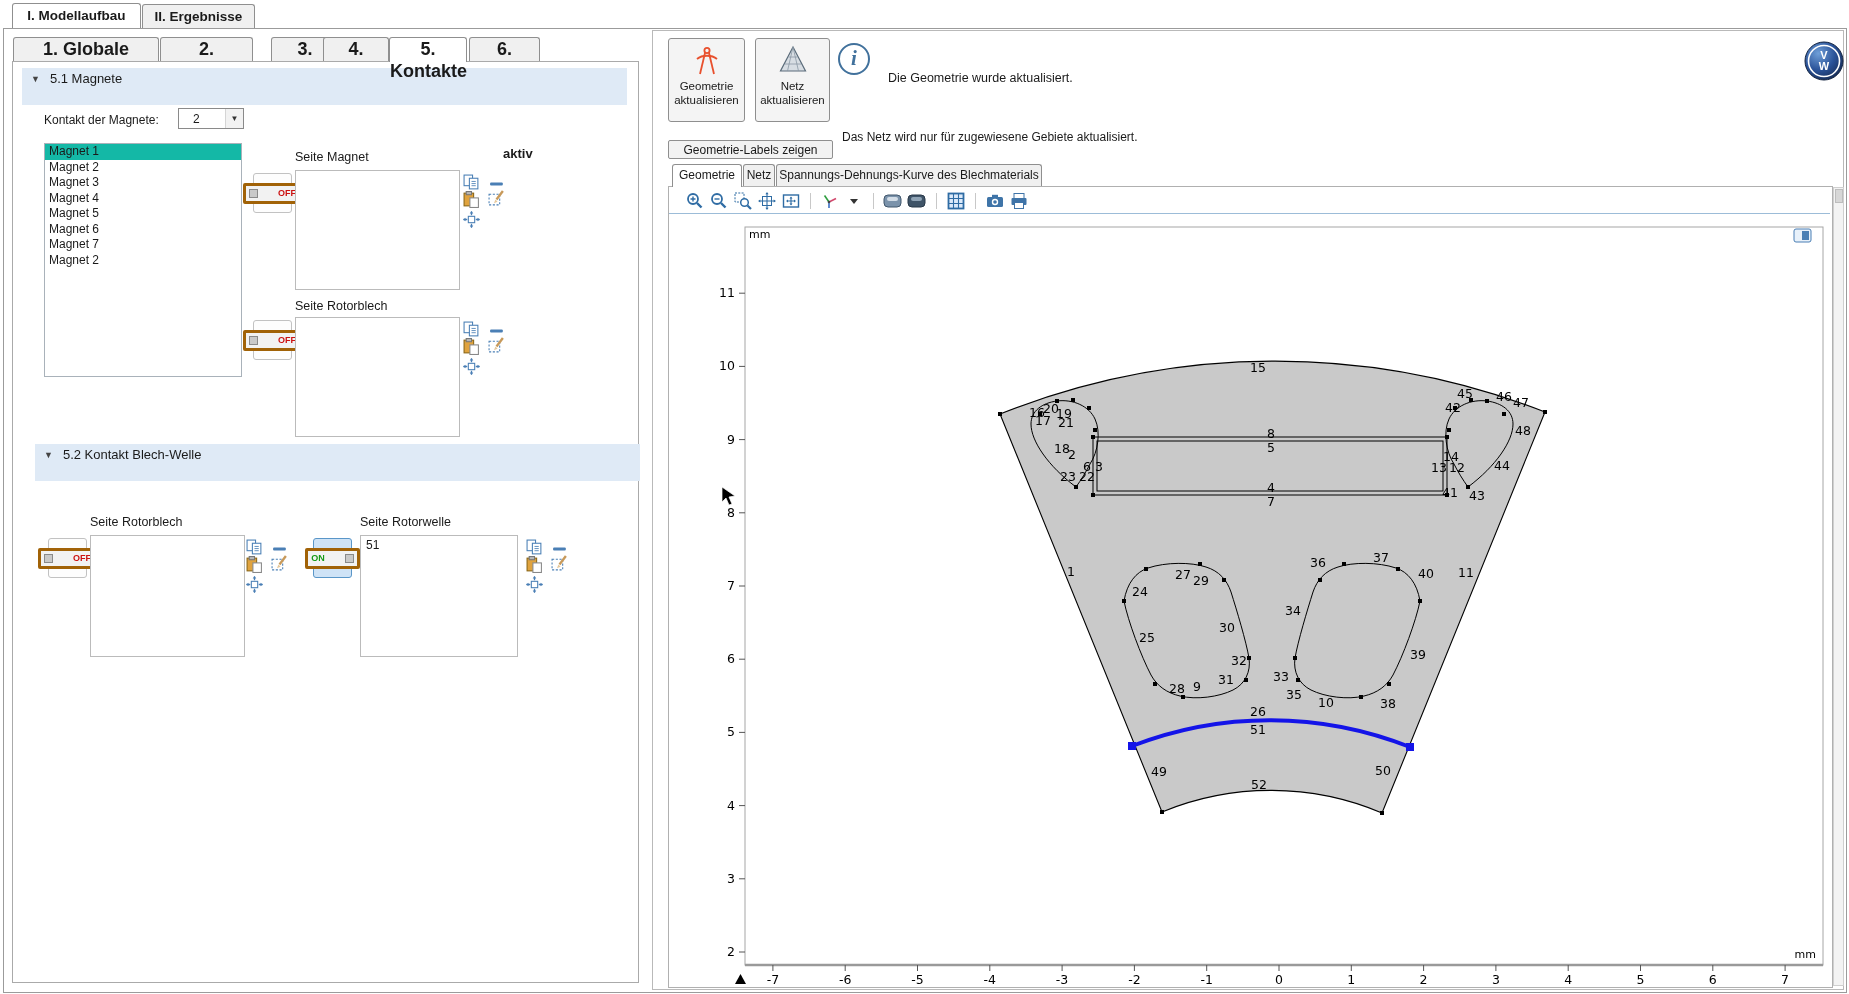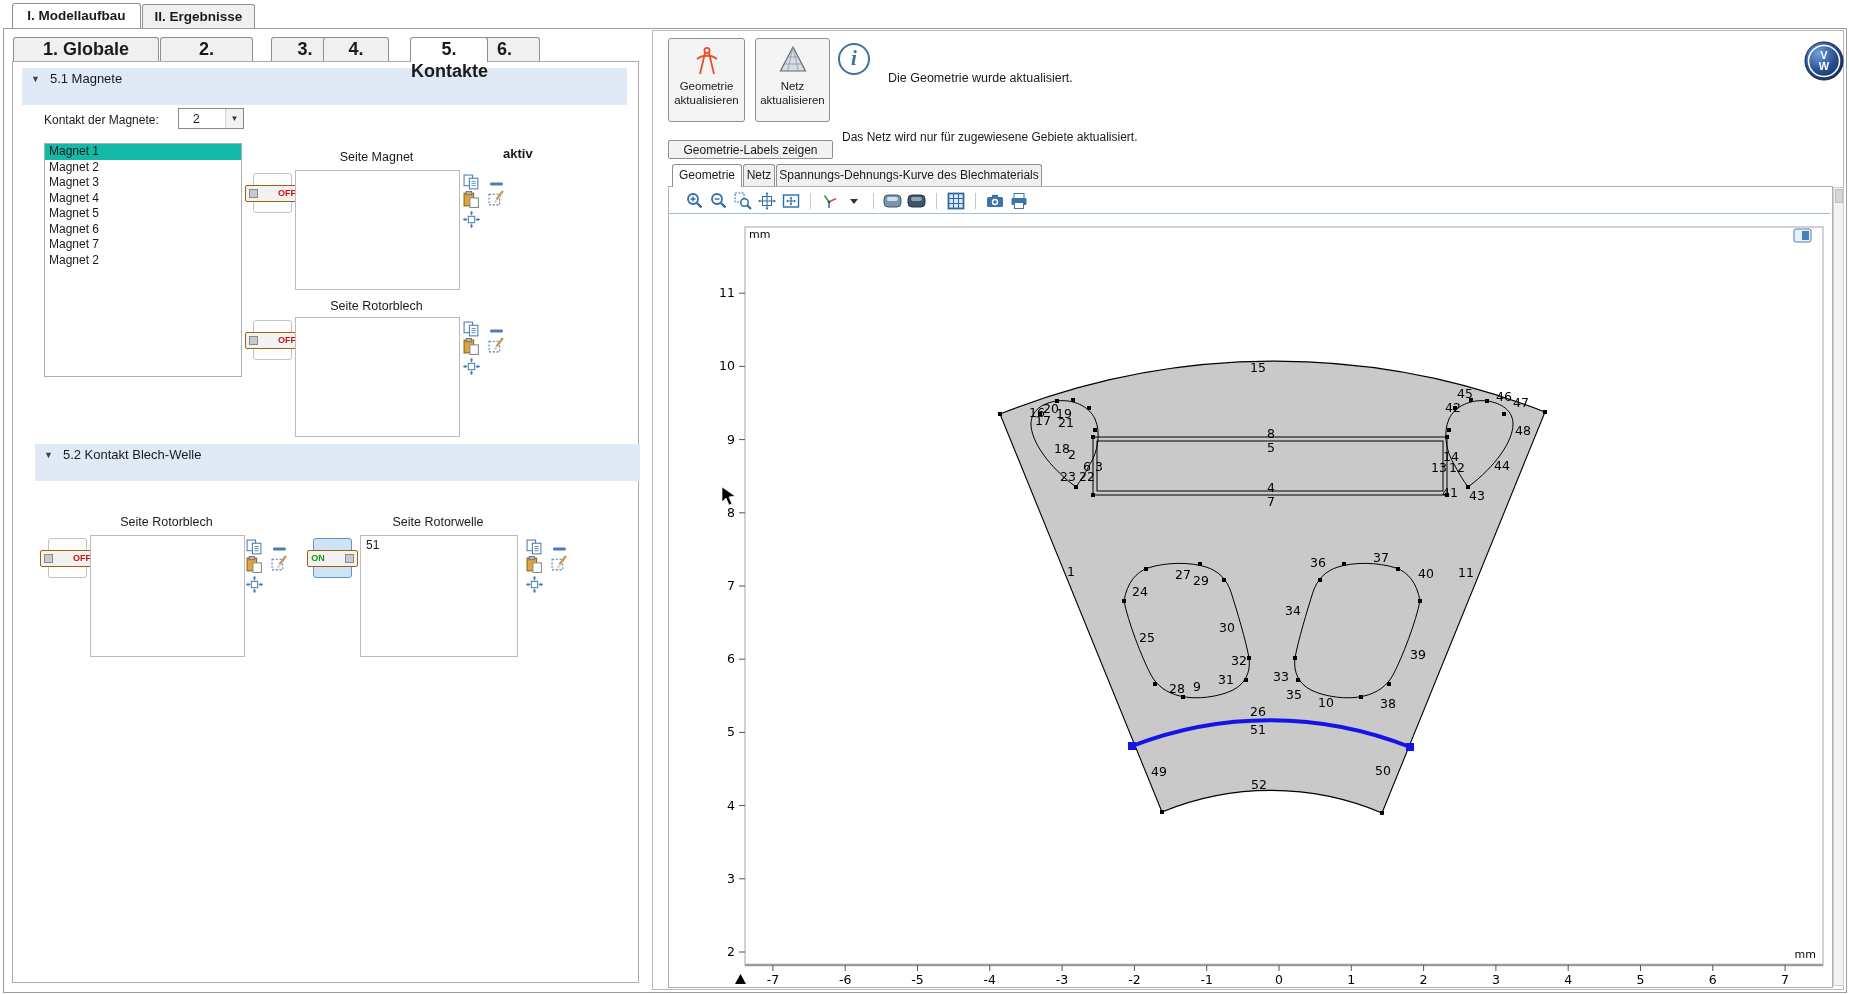--- a/index.html
+++ b/index.html
@@ -80,7 +80,7 @@
   <div class="tab subtab" style="left:160px;width:93px;">2. Geometrie</div>
   <div class="tab subtab" style="left:271px;width:68px;">3. Gebiete</div>
   <div class="tab subtab" style="left:323px;width:66px;">4. Ränder</div>
-  <div class="tab subtab active" style="left:410px;width:78px;height:25px;text-align:center;">5. Kontakte</div>
+  <div class="tab subtab active" style="left:389px;width:78px;height:25px;text-align:center;">5. Kontakte</div>
   <div class="tab subtab" style="left:469px;width:71px;text-align:center;">6. Material</div>
 
   <div class="abs" style="left:12px;top:61px;width:625px;height:920px;border:1px solid #aaaaaa;background:#fff;"></div>

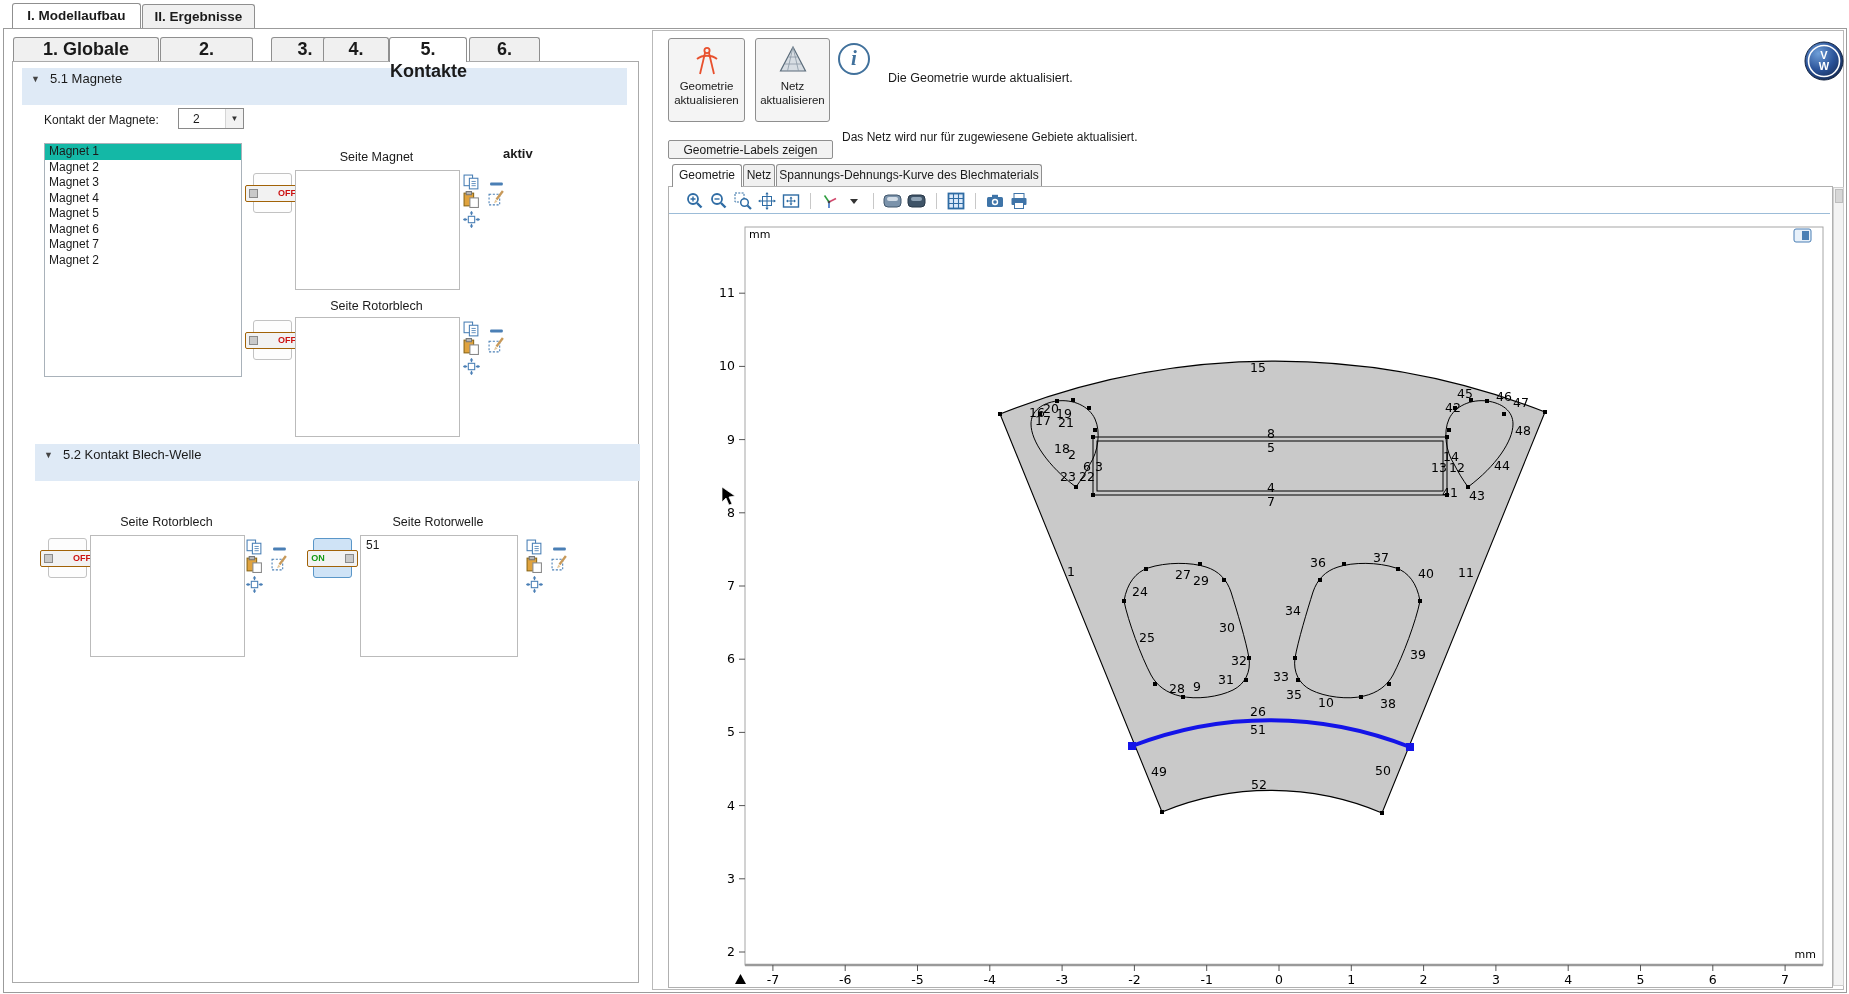--- a/index.html
+++ b/index.html
@@ -20,7 +20,7 @@
   .listbox{position:absolute;background:#fff;border:1px solid #a9b2ba;overflow:hidden;}
   .litem{font-size:12px;line-height:15.5px;padding-left:4px;white-space:nowrap;}
   .litem.sel{background:#14b8a6;}
-  .grouptitle{position:absolute;font-size:12.5px;text-align:center;}
+  .grouptitle{position:absolute;font-size:12.5px;}
   .selbox{position:absolute;background:#fff;border:1px solid #bbbbbb;}
   
   .togglebtn{position:absolute;width:39px;height:40px;box-sizing:border-box;border:1px solid #c2c2c2;

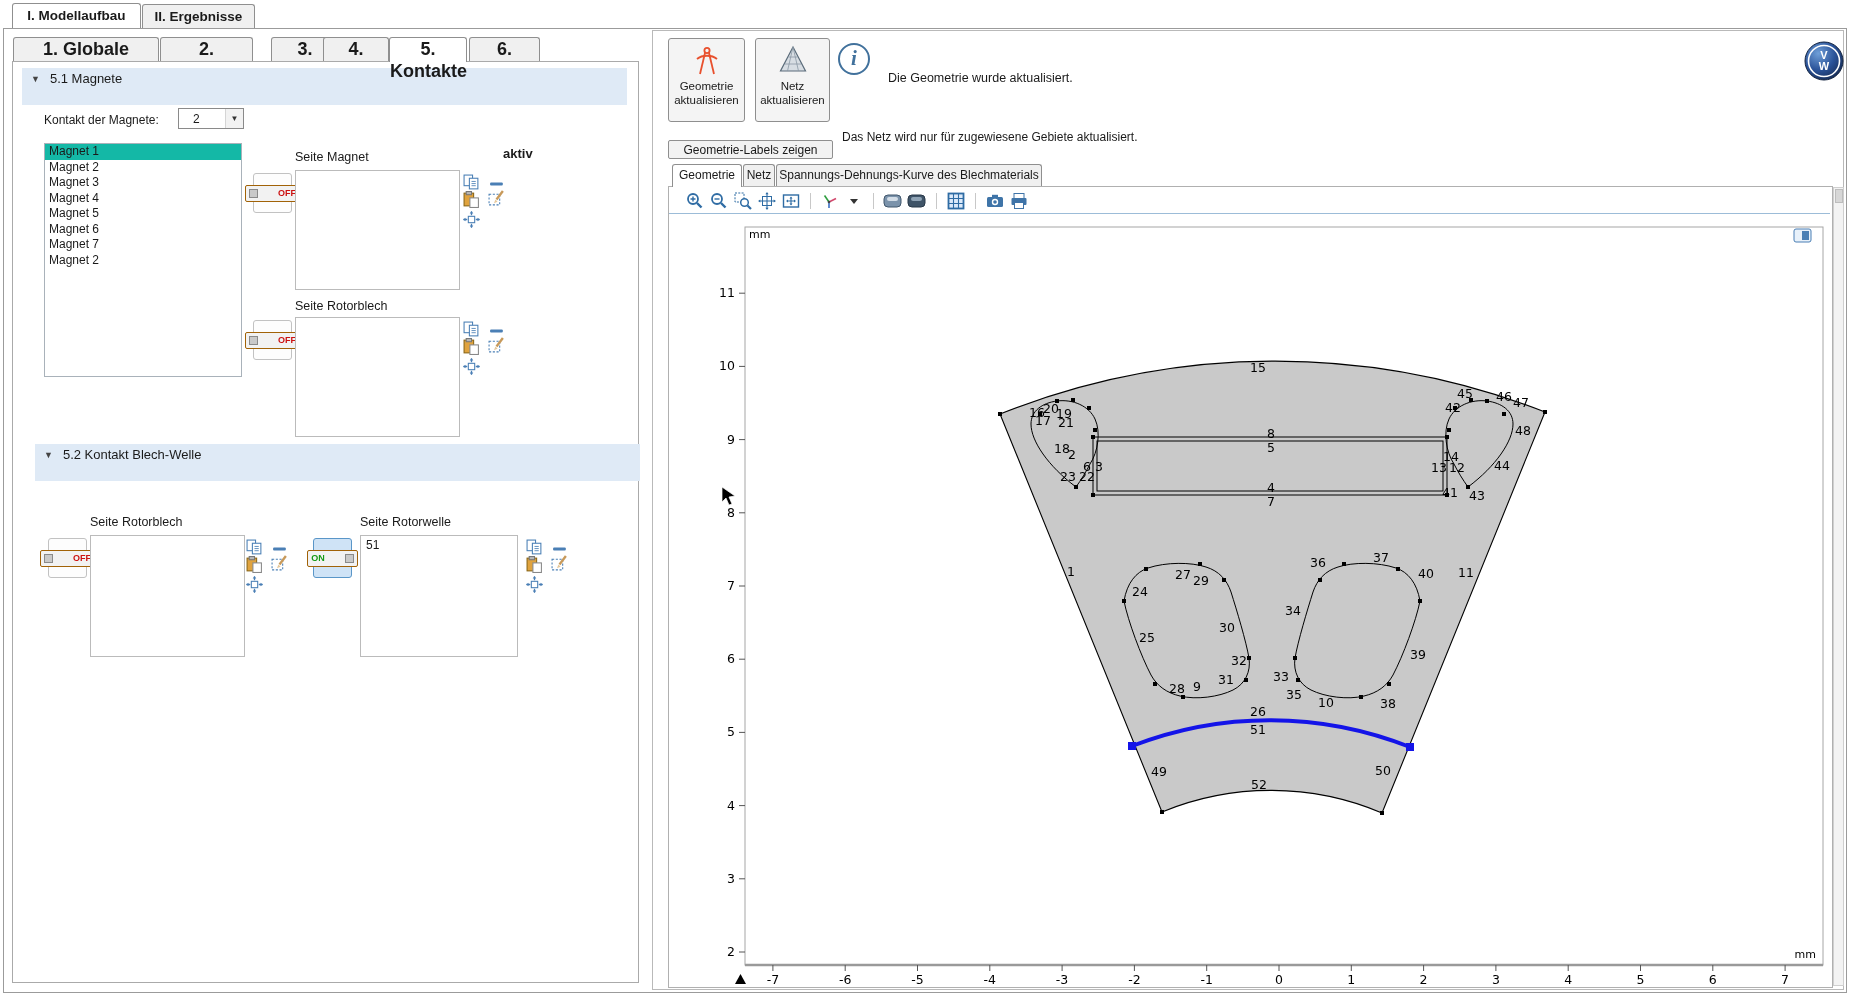--- a/index.html
+++ b/index.html
@@ -26,7 +26,7 @@
   .togglebtn{position:absolute;width:39px;height:40px;box-sizing:border-box;border:1px solid #c2c2c2;
              border-radius:3px;background:#fdfdfd;display:flex;align-items:center;justify-content:center;}
   .togglebtn.on{background:#cfe3f6;border:1px solid #5a96c8;}
-  .tpill{display:flex;align-items:center;gap:20px;border:1px solid #a16207;background:#f2f2f2;
+  .tpill{display:flex;align-items:center;gap:20px;border:3px solid #a16207;background:#f2f2f2;
          padding:1px 3px;border-radius:2px;height:13px;}
   .tsq{width:9px;height:9px;background:#c9c9c9;border:1px solid #8a8a8a;box-sizing:border-box;}
   .toff{color:#cc1111;font-size:9px;font-weight:bold;}

